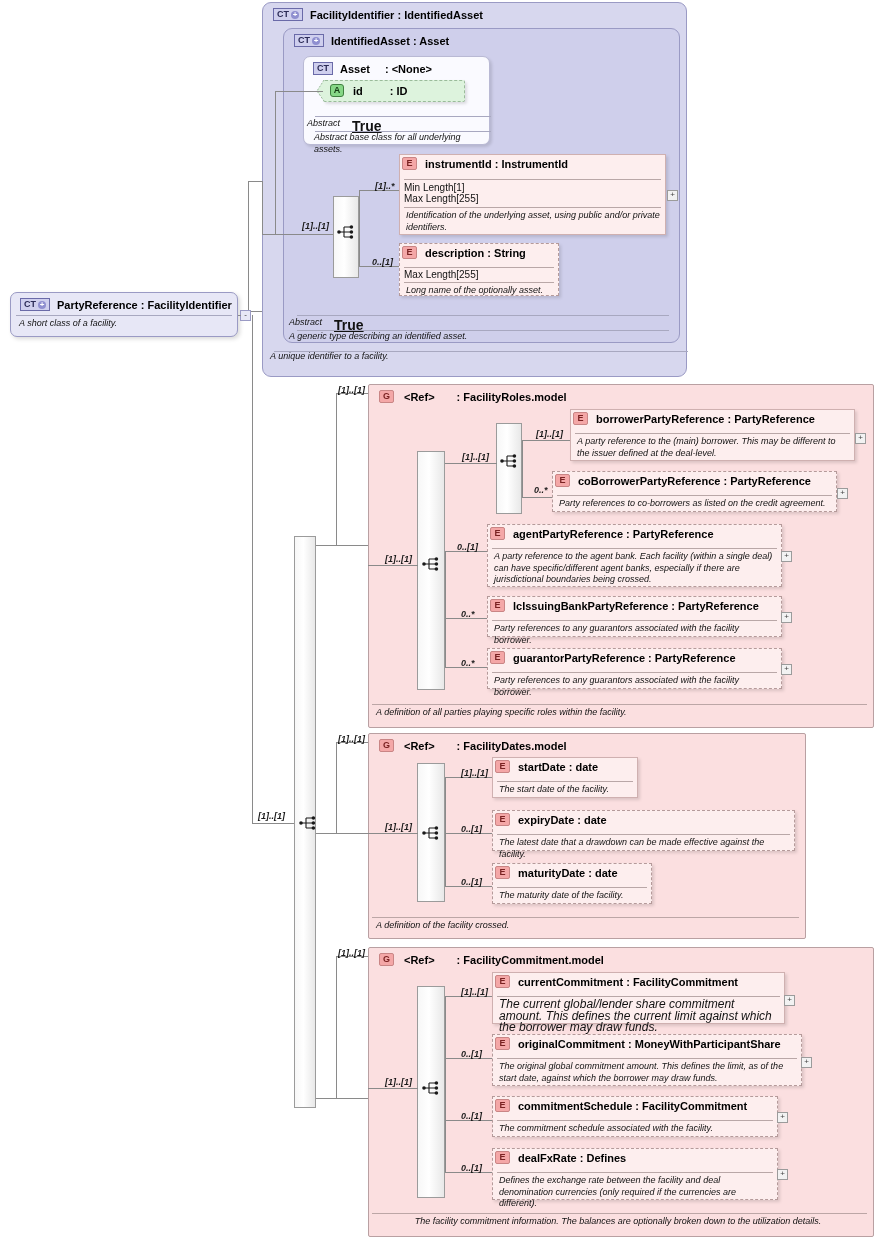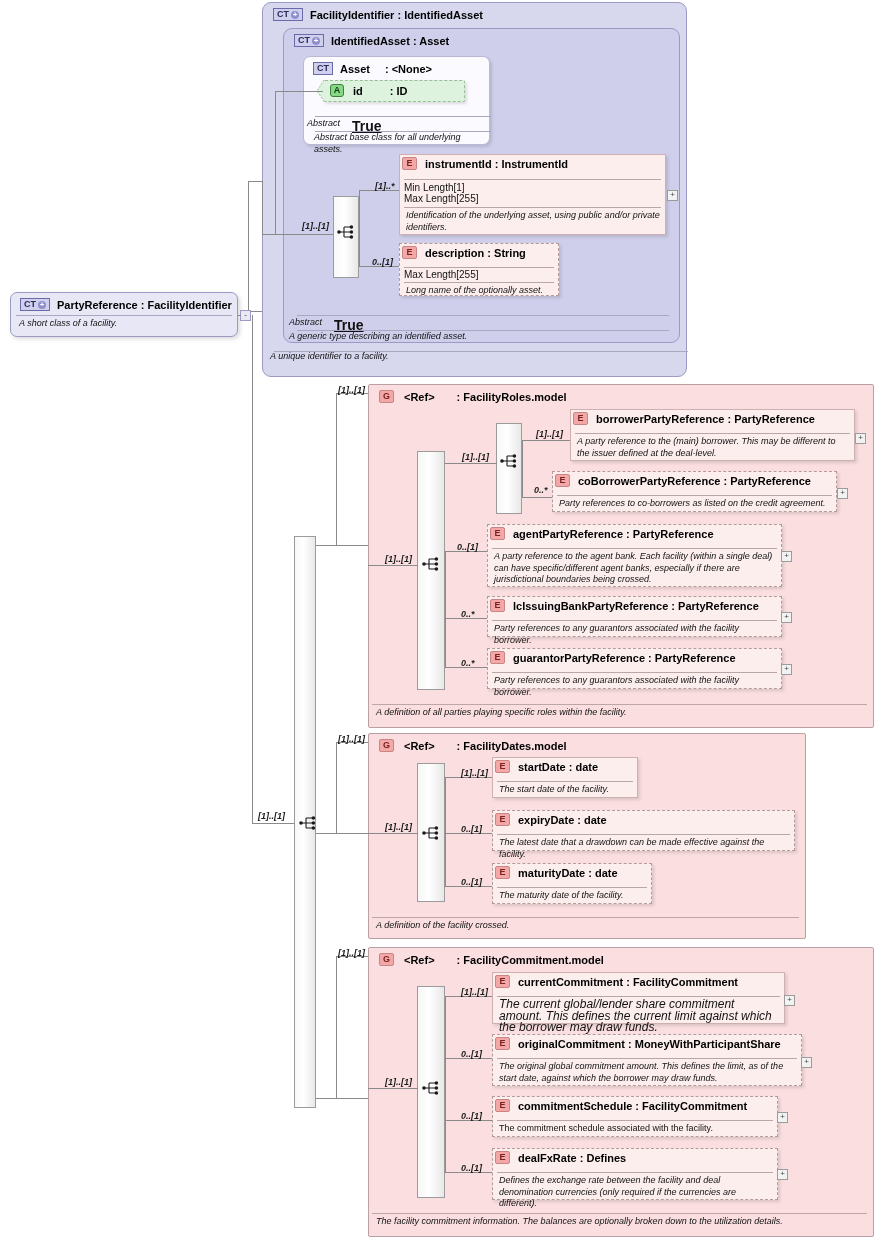--- a/index.html
+++ b/index.html
@@ -465,7 +465,7 @@
   <span class="title">commitmentSchedule : FacilityCommitment</span>
 </div>
 <div class="abs" style="left:497px;top:1120px;width:276px;height:1px;background:#b9a7a7;"></div>
-<div class="abs doc" style="left:495px;top:1121px;width:281px;font-size:9px;line-height:11.5px;padding:2px 4px;">The commitment schedule associated with the facility.</div>
+<div class="abs doc" style="left:495px;top:1121px;width:281px;font-style:italic;font-size:9px;line-height:11.5px;padding:2px 4px;">The commitment schedule associated with the facility.</div>
 <div class="plusbox" style="left:777px;top:1112px;">+</div>
 
 <div class="abs el opt" style="left:492px;top:1148px;width:286px;height:52px;"></div>

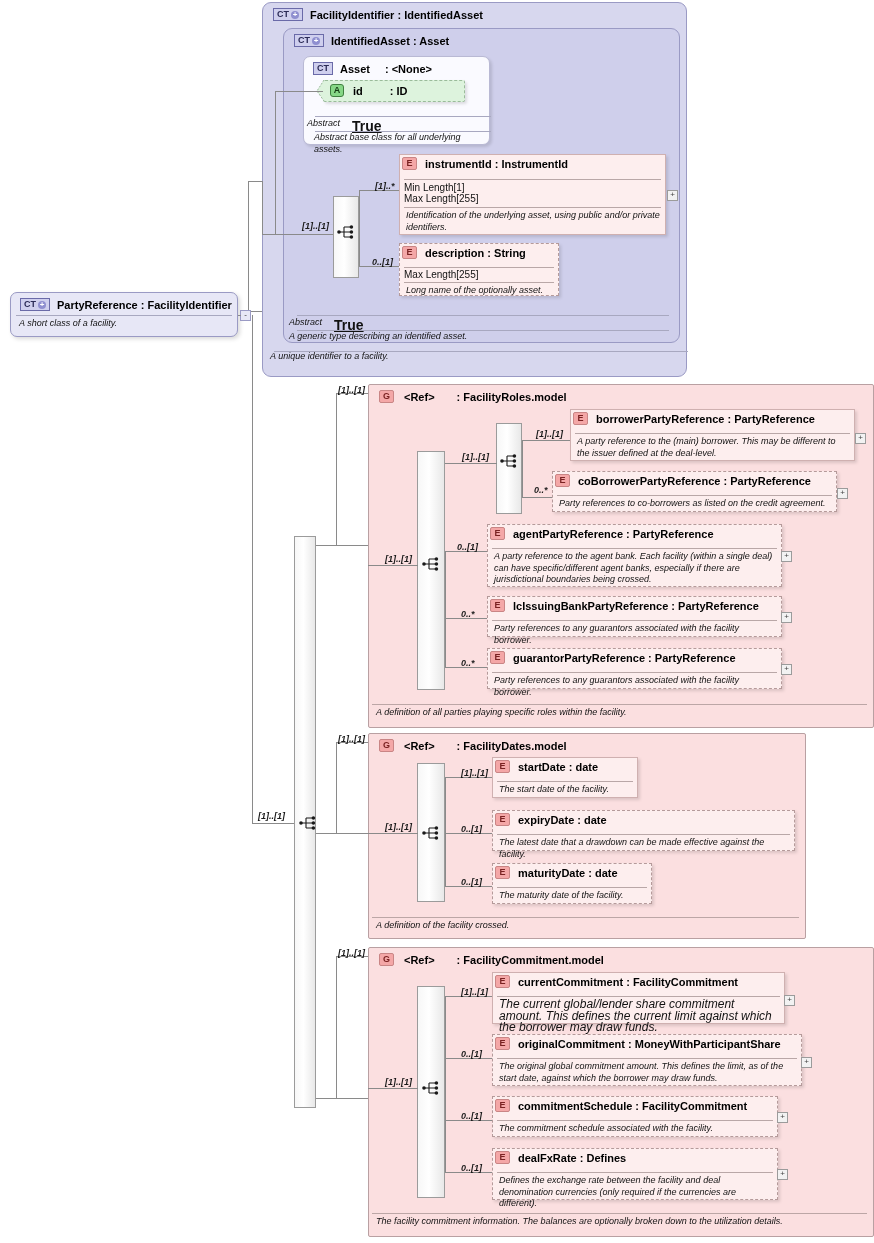--- a/index.html
+++ b/index.html
@@ -415,7 +415,7 @@
   <span class="title" style="margin-left:12px;">: FacilityCommitment.model</span>
 </div>
 <div class="abs" style="left:372px;top:1213px;width:495px;height:1px;background:#bca6a6;"></div>
-<div class="abs docline" style="left:368px;top:1215px;width:500px;">The facility commitment information. The balances are optionally broken down to the utilization details.</div>
+<div class="abs docline" style="left:368px;top:1215px;width:500px;text-align:center;">The facility commitment information. The balances are optionally broken down to the utilization details.</div>
 
 <div class="abs seq" style="left:417px;top:986px;width:28px;height:212px;"></div>
 <div class="abs seq-ico" style="left:422px;top:1080px;">

